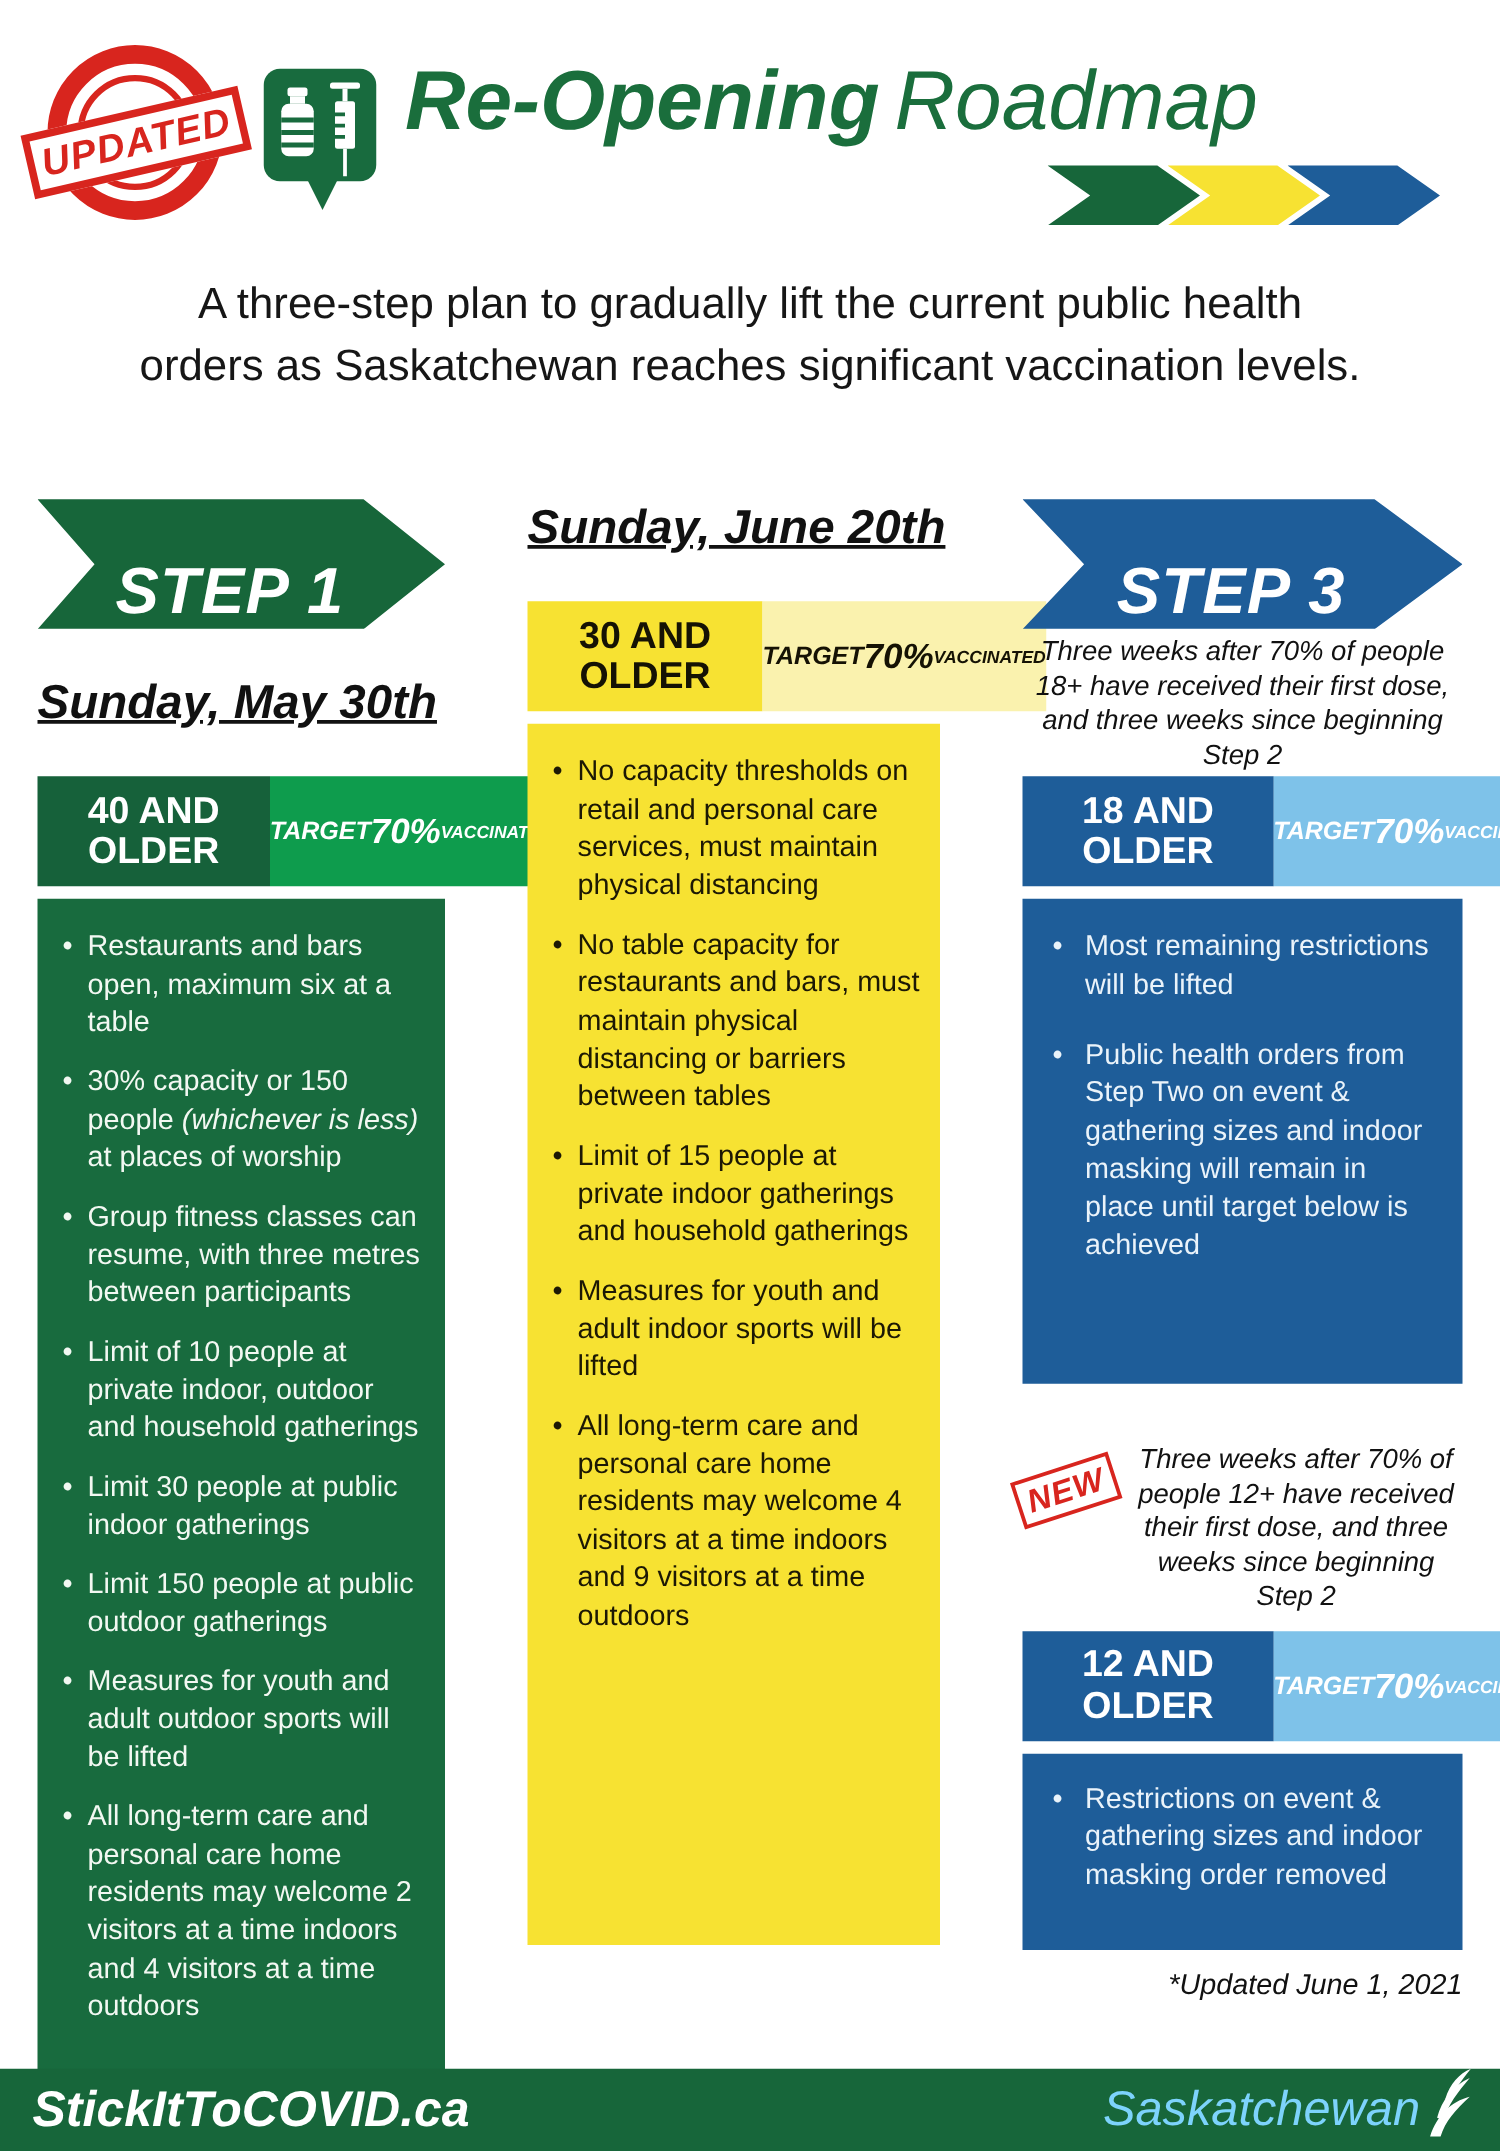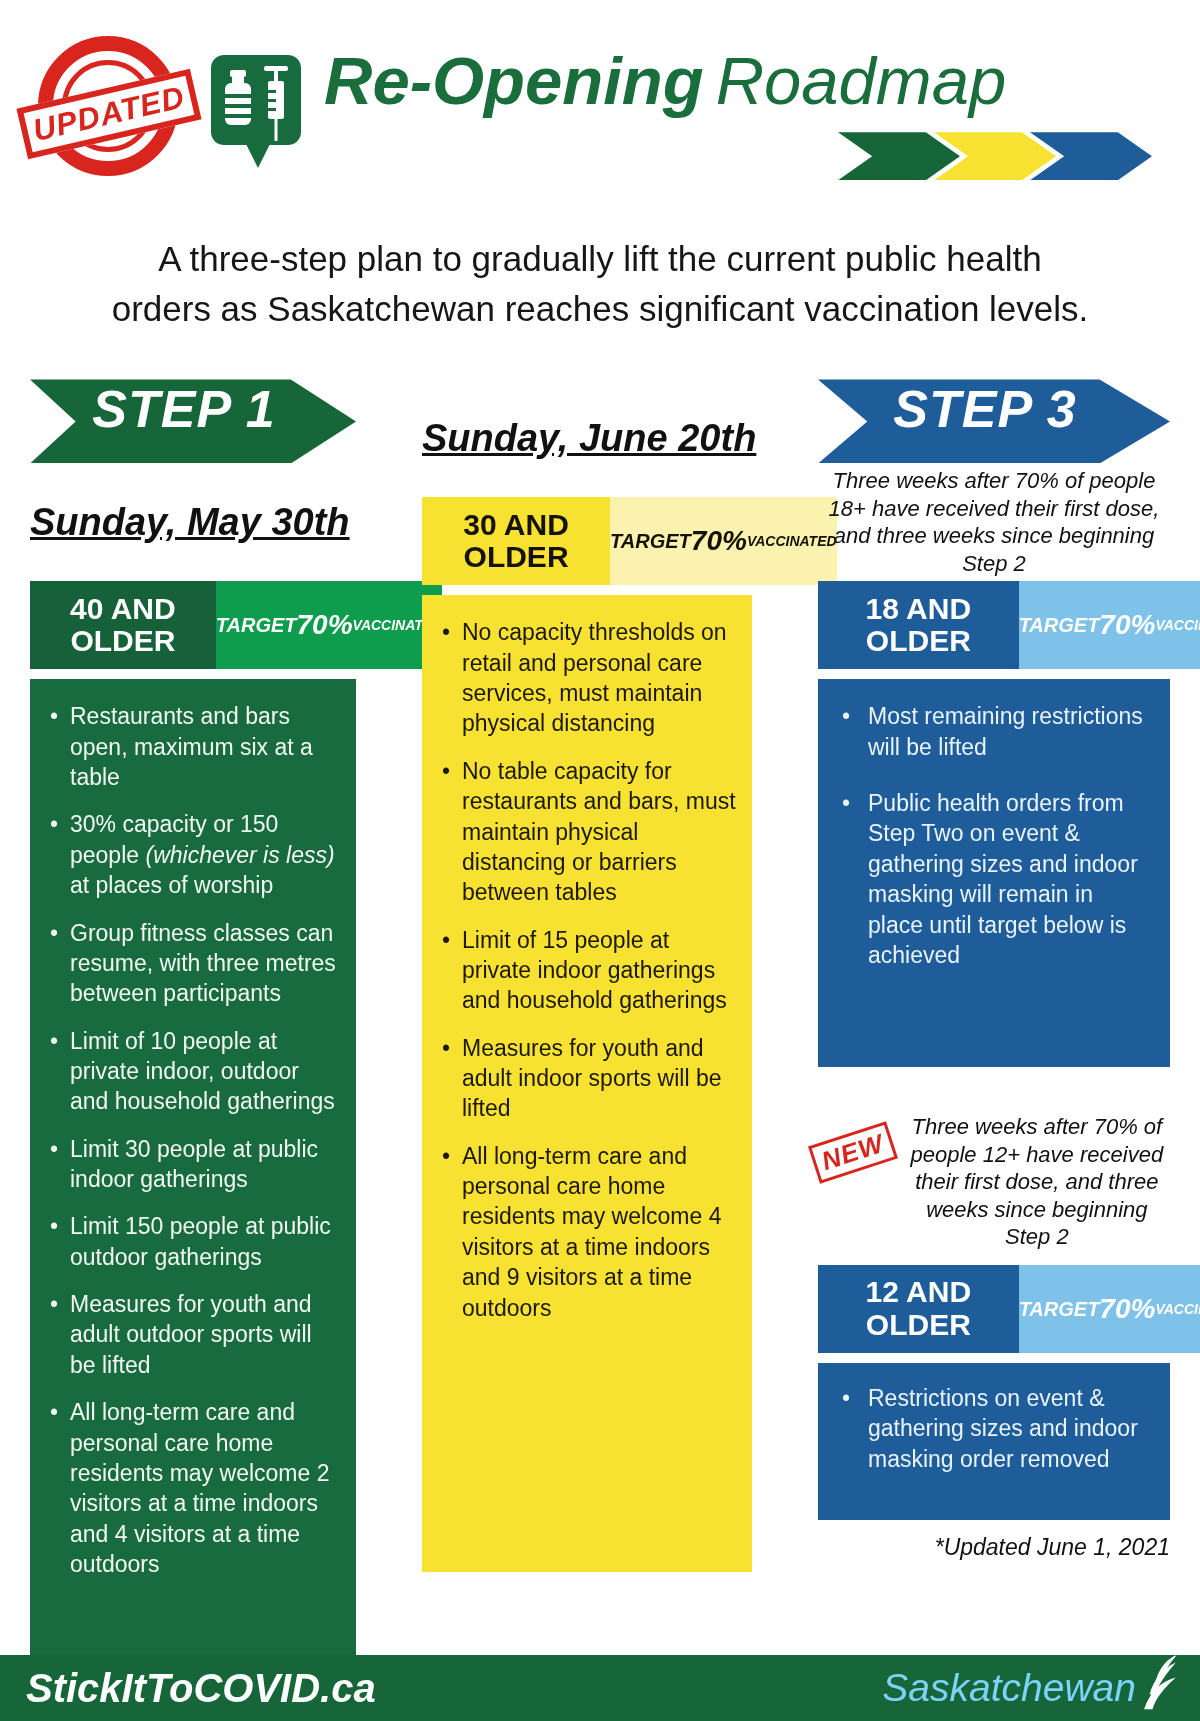--- a/index.html
+++ b/index.html
@@ -31,7 +31,7 @@
   .chev.b { background:#1e5d99; }
 
   
-  .subtitle { text-align:center; margin-top:46px; color:#161616; font-size:35px; line-height:1.42; }
+  .subtitle { text-align:center; margin-top:30px; color:#161616; font-size:35px; line-height:1.42; }
 
   
   .columns { display:flex; justify-content:space-between; padding:0 30px; margin-top:46px; }

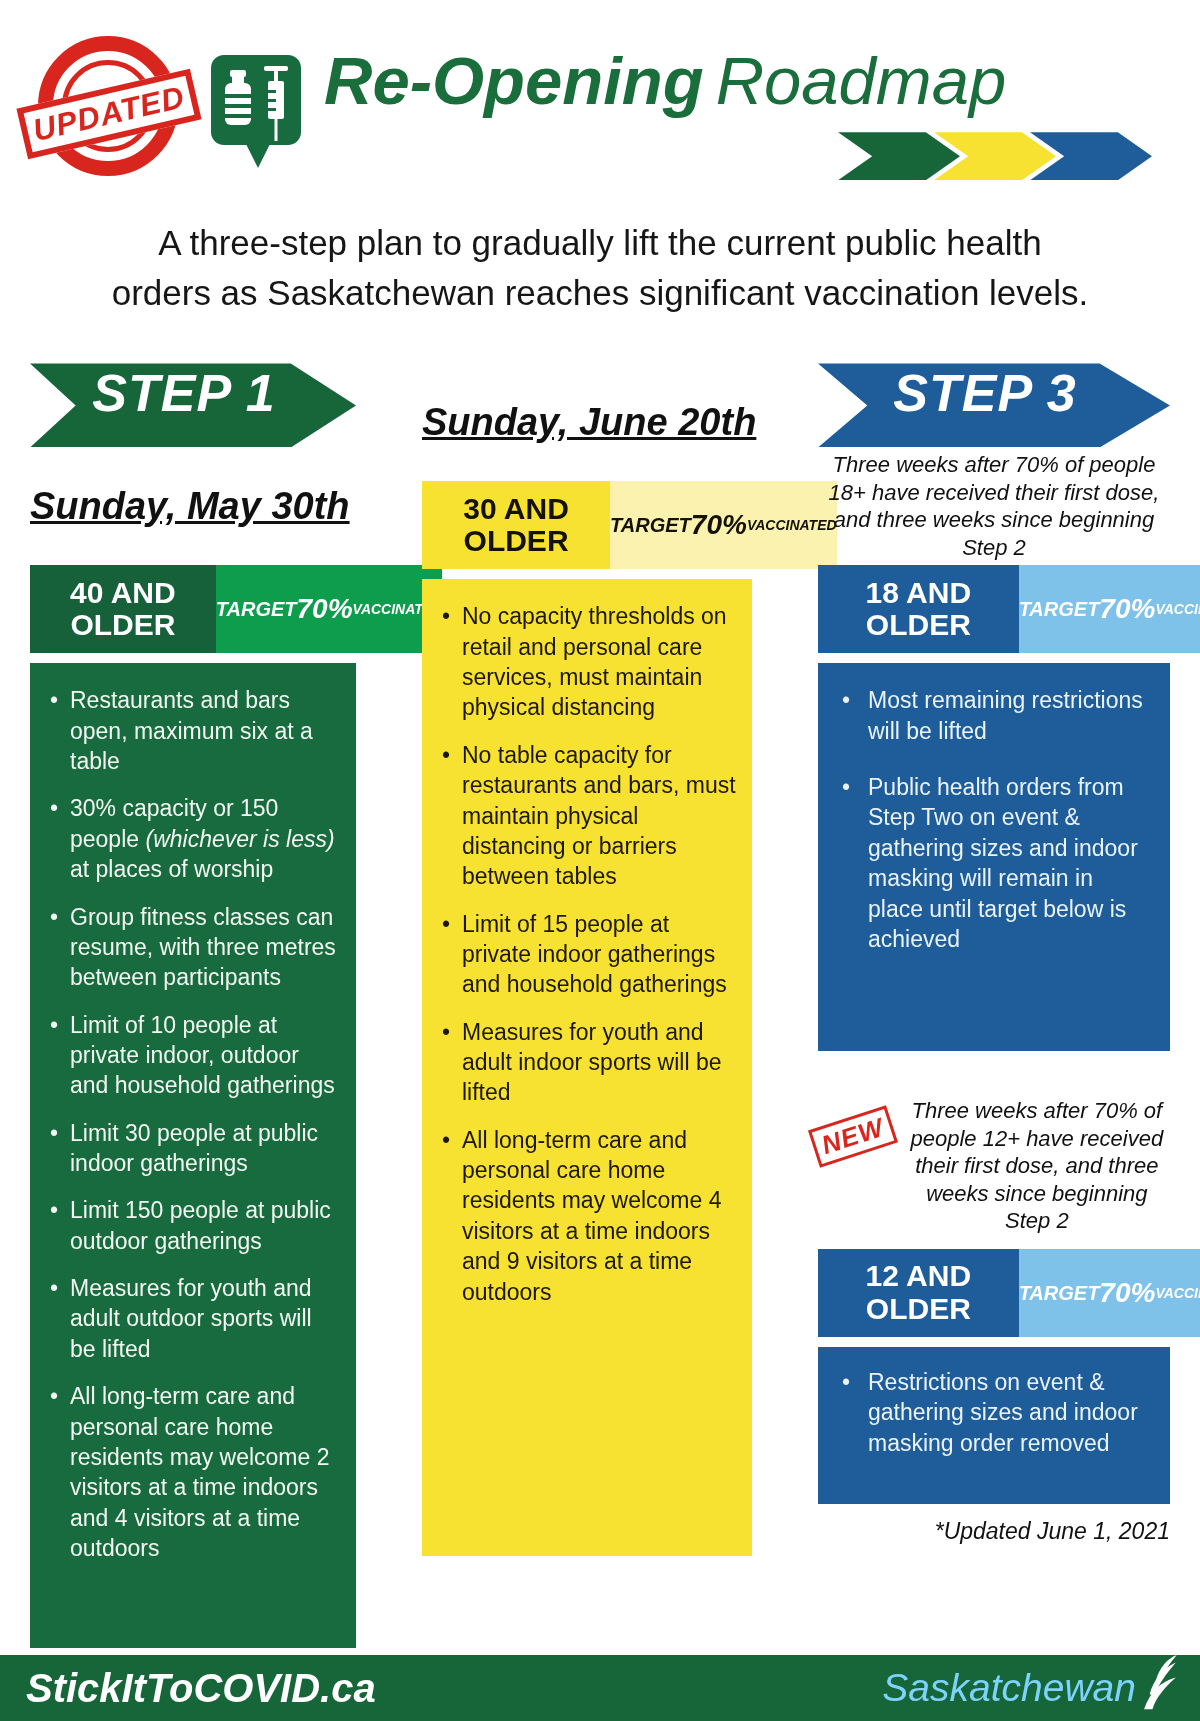--- a/index.html
+++ b/index.html
@@ -38,8 +38,8 @@
   .col { display:flex; flex-direction:column; }
   .col1 { width:326px; } .col2 { width:330px; } .col3 { width:352px; }
 
-  .step-arrow { height:84px; clip-path:polygon(0 0, 80% 0, 100% 50%, 80% 100%, 0 100%, 14% 50%);
-    display:flex; align-items:flex-start; justify-content:center; }
+  .step-arrow { height:104px; clip-path:polygon(0 0, 80% 0, 100% 50%, 80% 100%, 0 100%, 14% 50%);
+    display:flex; align-items:flex-end; justify-content:center;margin-top:36px; }
   .step-arrow span { font-style:italic; font-weight:800; font-size:52px; letter-spacing:1px; padding-right:18px; }
   .col1 .step-arrow { background:#17663a; } .col1 .step-arrow span { color:#fff; }
   .col2 .step-arrow { background:#f7e232; } .col2 .step-arrow span { color:#111; }

